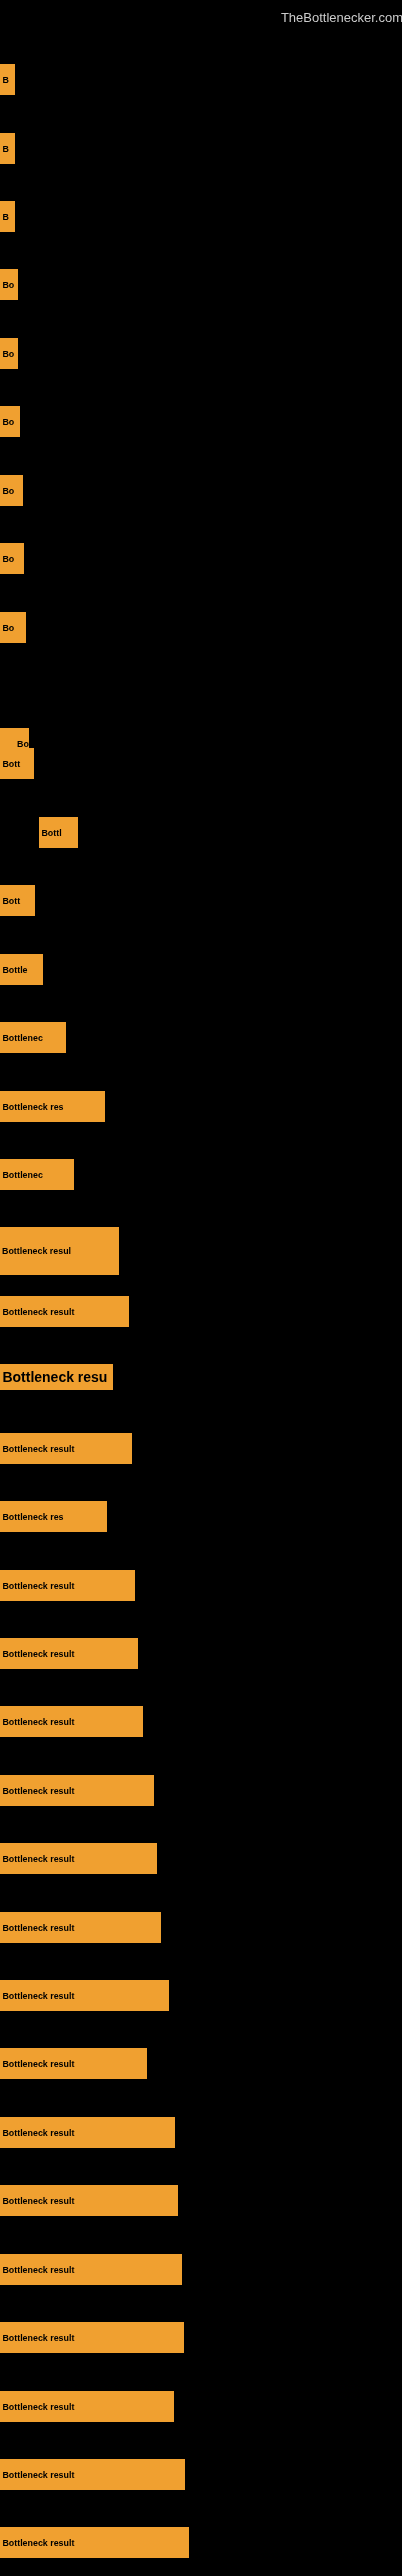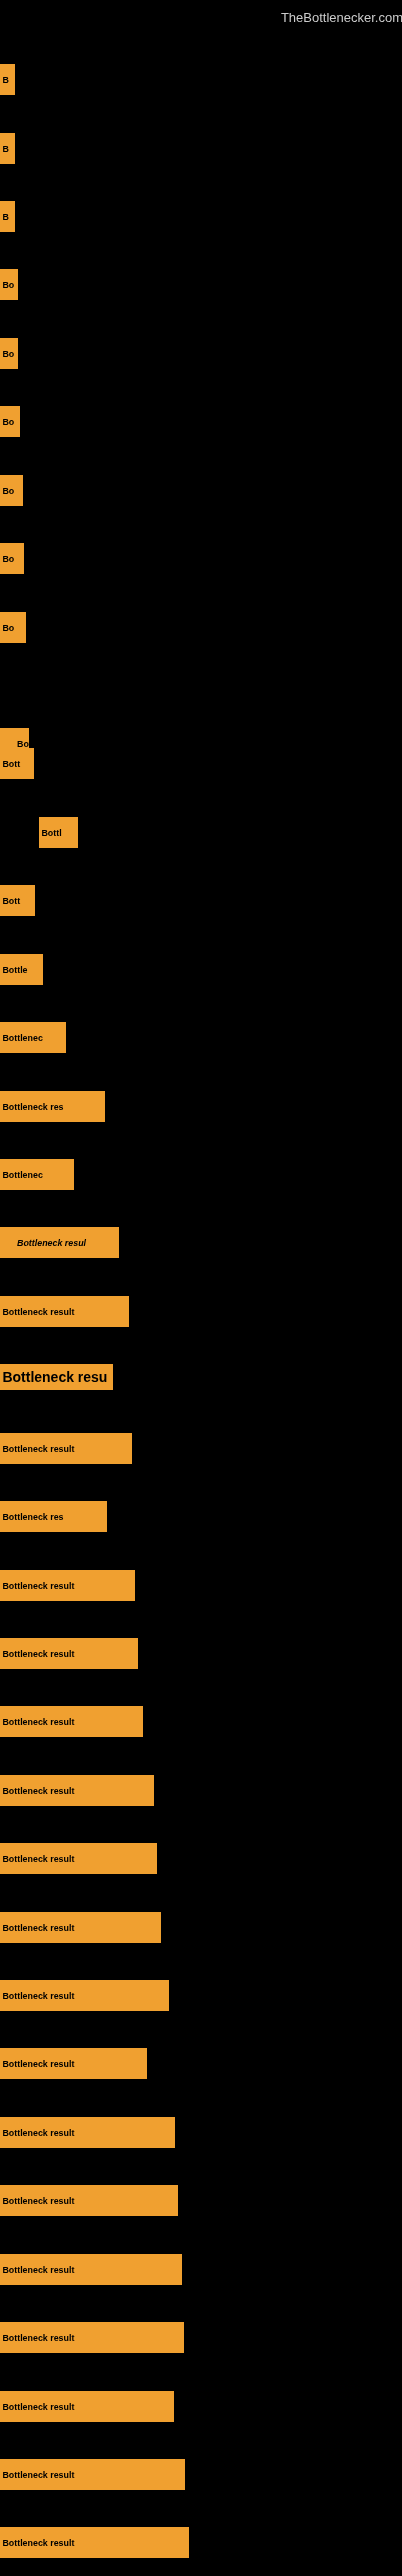--- a/index.html
+++ b/index.html
@@ -91,7 +91,7 @@
       <div style="position: absolute; left: 0px; top: 16px; width: 74px; height: 31px; background-color: rgb(240, 160, 48); display: flex; align-items: center; padding-left: 2.4px; font-size: 8.9px; color: rgb(0, 0, 0); font-weight: bold; white-space: nowrap; overflow: hidden;">Bottlenec</div>
     </div>
     <div style="position: absolute; top: 1187px; left: 0px; width: 100%; height: 64px;">
-      <div style="position: absolute; left: 0px; top: 16px; width: 119px; height: 31px; background-color: rgb(240, 160, 48); display: flex; align-items: center; padding-left: 17px; font-size: 8.9px; color: rgb(0, 0, 0); font-weight: bold; white-space: nowrap; overflow: hidden; font-style: italic;">Bottleneck resul</div>
+      <div style="position: absolute; left: 0px; top: 16px; width: 119px; height: 48px; background-color: rgb(240, 160, 48); display: flex; align-items: center; padding-left: 2px; font-size: 8.9px; color: rgb(0, 0, 0); font-weight: bold; white-space: nowrap; overflow: hidden;">Bottleneck resul</div>
     </div>
     <div style="position: absolute; top: 1256px; left: 0px; width: 100%; height: 64px;">
       <div style="position: absolute; left: 0px; top: 16px; width: 129px; height: 31px; background-color: rgb(240, 160, 48); display: flex; align-items: center; padding-left: 2.4px; font-size: 8.9px; color: rgb(0, 0, 0); font-weight: bold; white-space: nowrap; overflow: hidden;">Bottleneck result</div>

